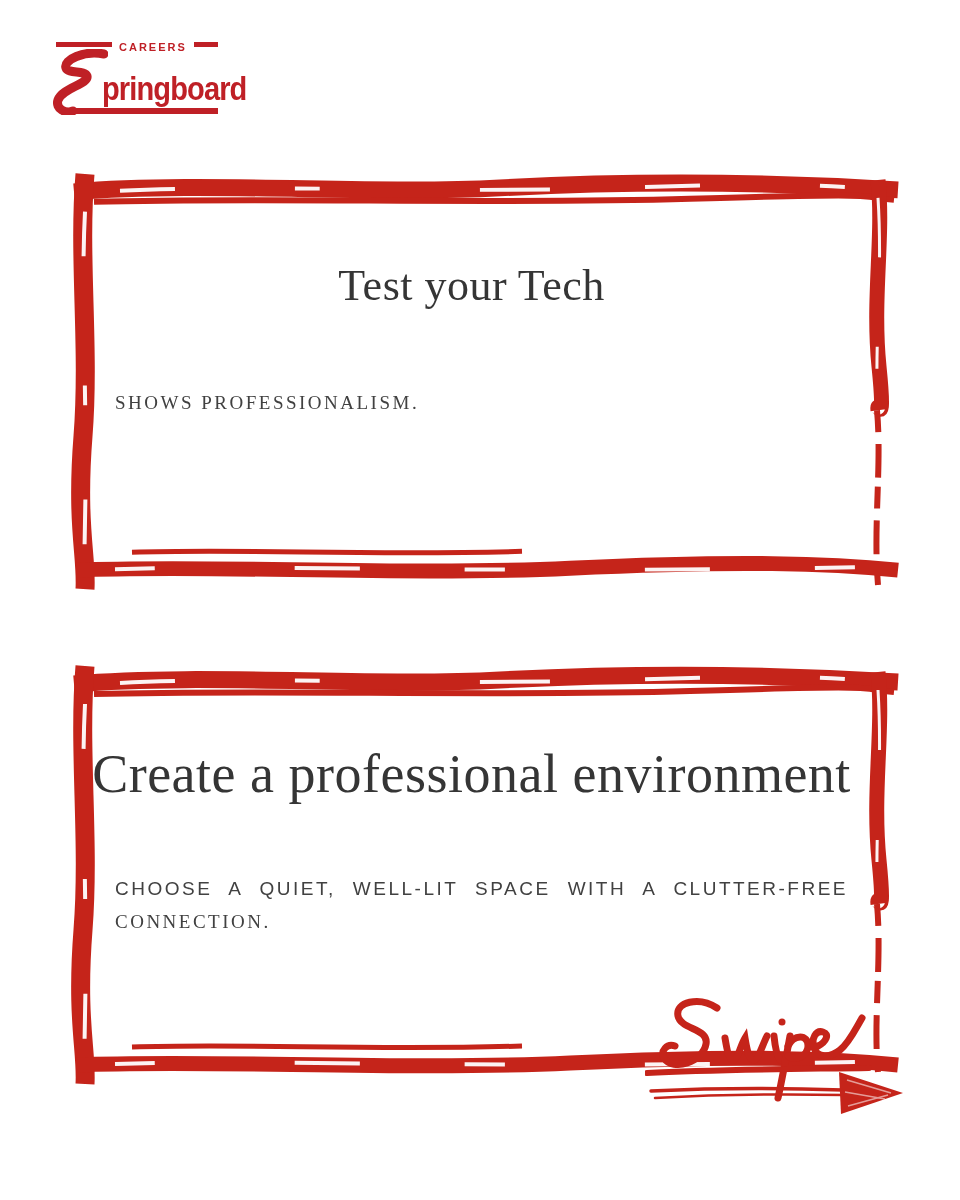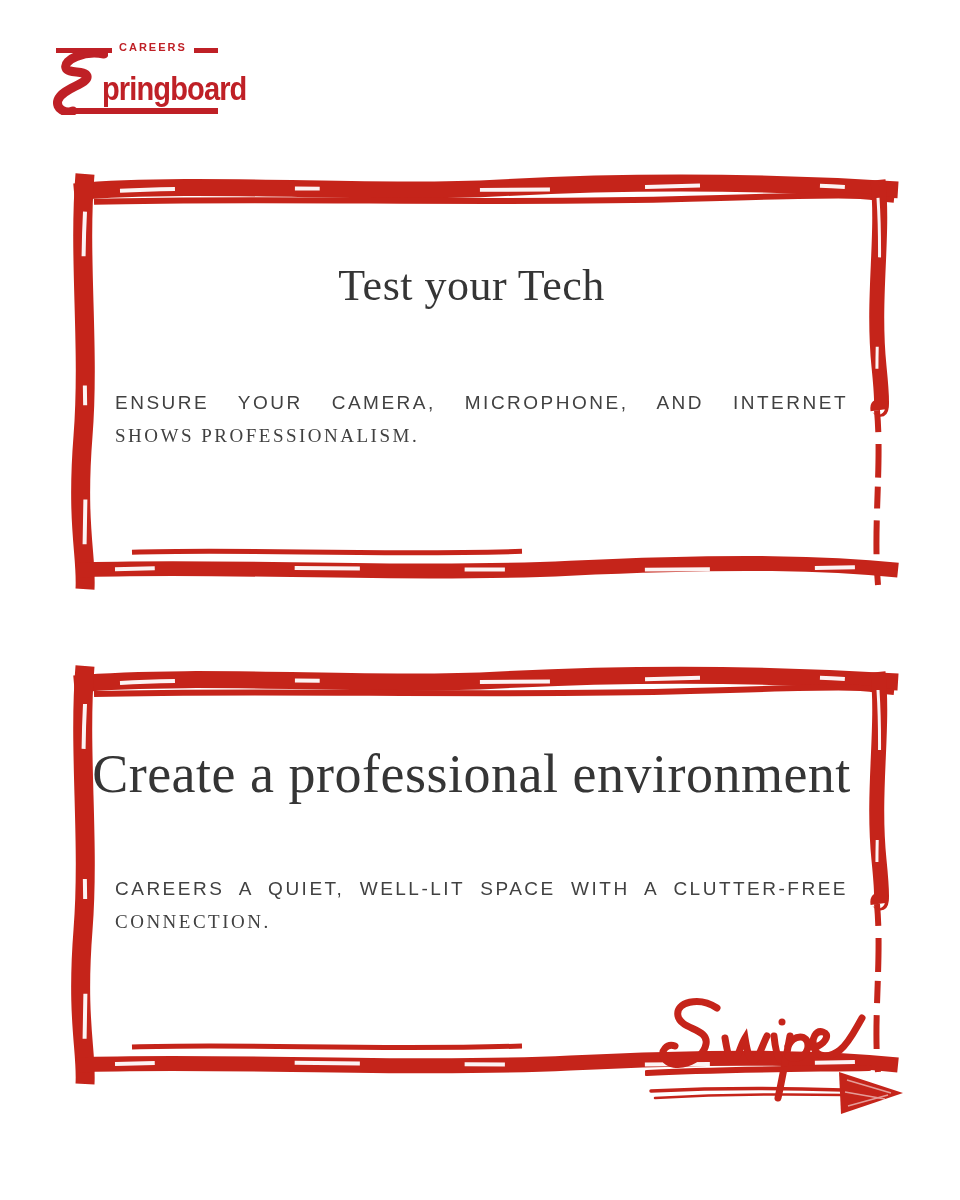--- a/index.html
+++ b/index.html
@@ -17,7 +17,7 @@
 
   
   .logo { position: absolute; left: 50px; top: 42px; width: 170px; }
-  .logo-top { display: flex; align-items: flex-end; gap: 7px; margin-left: 6px; }
+  .logo-top { display: flex; align-items: flex-start; gap: 7px; margin-left: 6px; }
   .logo-bar { height: 5px; background: #bf2026; }
   .logo-bar.l { width: 56px; }
   .logo-bar.r { width: 24px; }

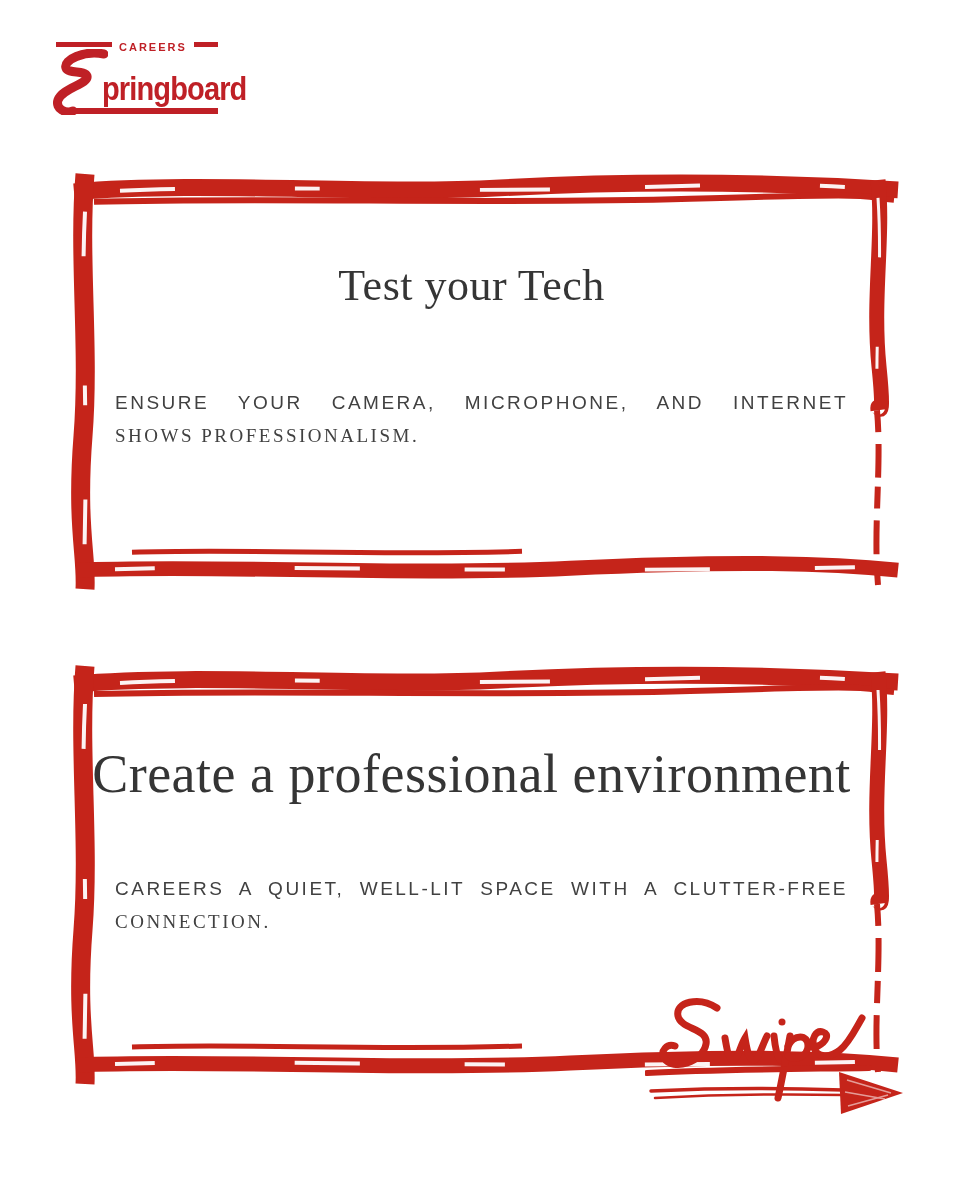--- a/index.html
+++ b/index.html
@@ -105,7 +105,6 @@
     </svg>
     <h2 class="card-title">Test your Tech</h2>
     <div class="card-body">
-      <div class="body-line">ENSURE YOUR CAMERA, MICROPHONE, AND INTERNET</div>
       <div class="body-line last">SHOWS PROFESSIONALISM.</div>
     </div>
   </section>

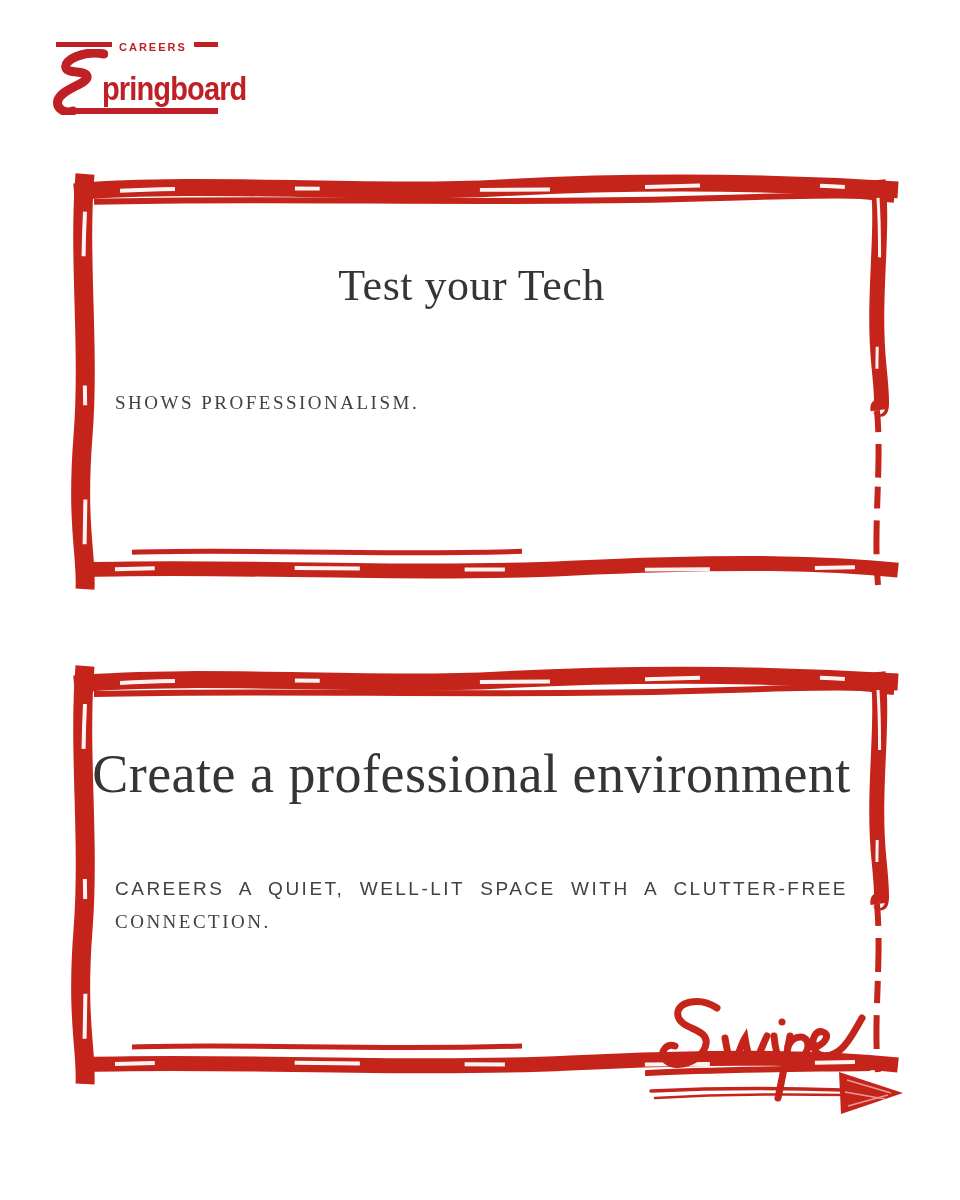--- a/index.html
+++ b/index.html
@@ -129,7 +129,7 @@
     </svg>
     <h2 class="card-title">Create a professional environment</h2>
     <div class="card-body">
-      <div class="body-line">CAREERS A QUIET, WELL-LIT SPACE WITH A CLUTTER-FREE</div>
+      <div class="body-line">CHOOSE A QUIET, WELL-LIT SPACE WITH A CLUTTER-FREE</div>
       <div class="body-line last">CONNECTION.</div>
     </div>
   </section>

